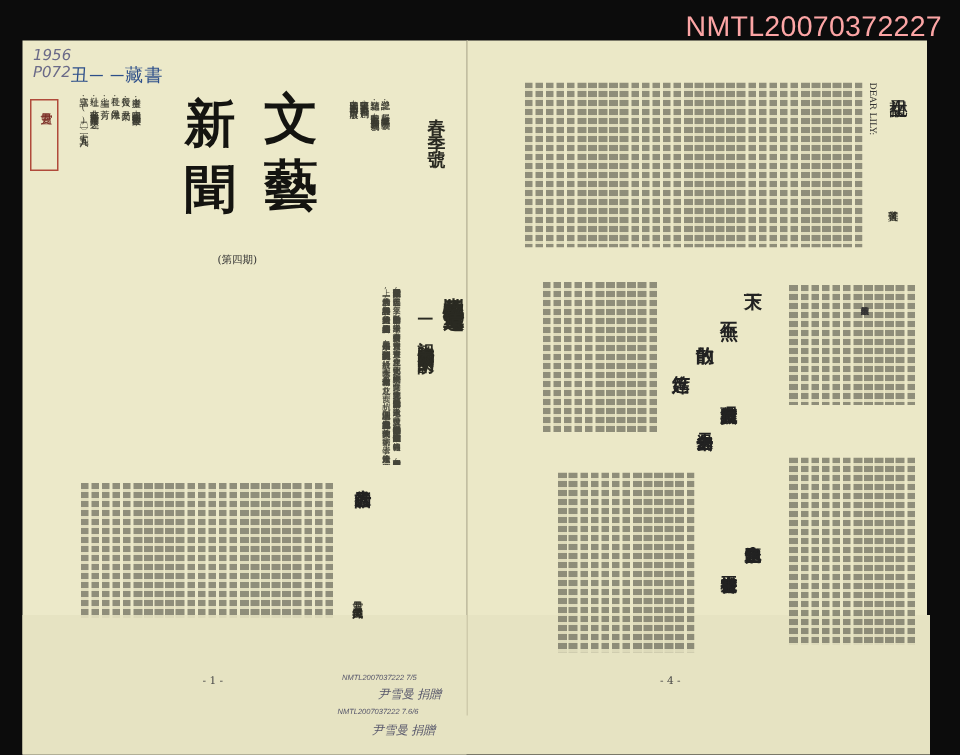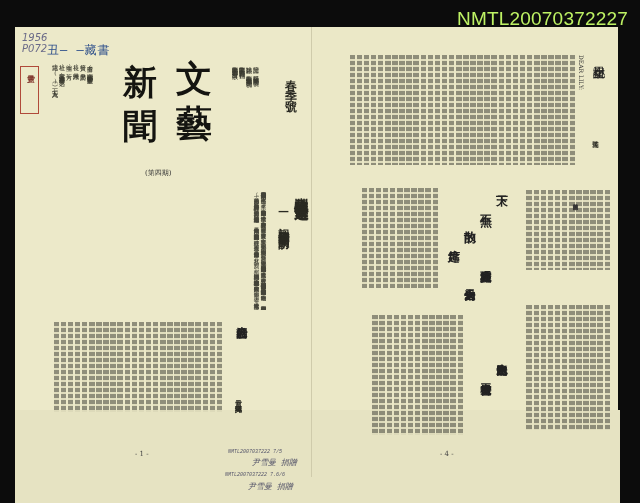--- a/index.html
+++ b/index.html
@@ -8,7 +8,7 @@
     font-family:"DejaVu Serif", serif; color:#2a2a22;
   }
   .accession {
-    position:absolute; top:8px; right:12px; color:#bef264;
+    position:absolute; top:8px; right:12px; color:#fca5a5;
     font-family:"Liberation Sans", sans-serif; font-size:19px; letter-spacing:0.2px;
   }
   .paper-left {

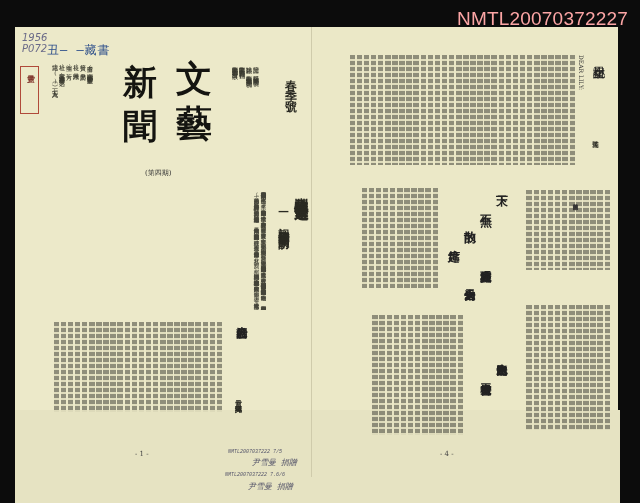--- a/index.html
+++ b/index.html
@@ -26,7 +26,7 @@
   .handwrite-id { position:absolute; left:22px; top:32px; color:#6a6a88; font-style:italic;
     font-family:"DejaVu Sans", sans-serif; font-size:10px; line-height:11px; }
   .blue-stamp { position:absolute; left:47px; top:42px; color:#2d4f8a; font-size:12px; letter-spacing:1px;
-    font-family:Liberation Mono, monospace; }
+    font-family:Liberation Sans, sans-serif; }
   .red-seal { position:absolute; left:20px; top:66px; width:17px; height:46px; border:1px solid #b04a3a;
     color:#7a2a22; font-size:8px; }
   .red-seal span { writing-mode:vertical-rl; display:block; margin:2px auto; }

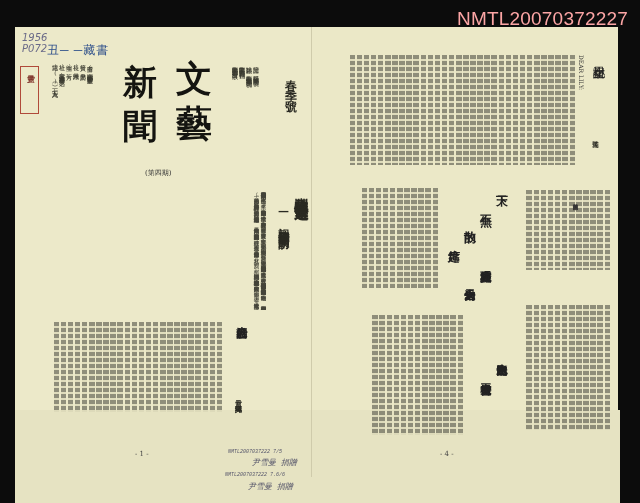--- a/index.html
+++ b/index.html
@@ -42,7 +42,7 @@
     background:repeating-linear-gradient(to bottom,#5d5d50 0,#5d5d50 4px,#d8d5b5 4px,#d8d5b5 6px); opacity:0.65; }
   .section-head { position:absolute; font-weight:bold; color:#222; }
   .pagenum { position:absolute; font-size:7px; color:#444; }
-  .handnote { position:absolute; color:#55556a; font-style:italic; font-family:Liberation Mono, monospace; }
+  .handnote { position:absolute; color:#55556a; font-style:italic; font-family:Liberation Sans, sans-serif; }
   .fold { position:absolute; background:#cfcbab; }
 </style>
 </head>

